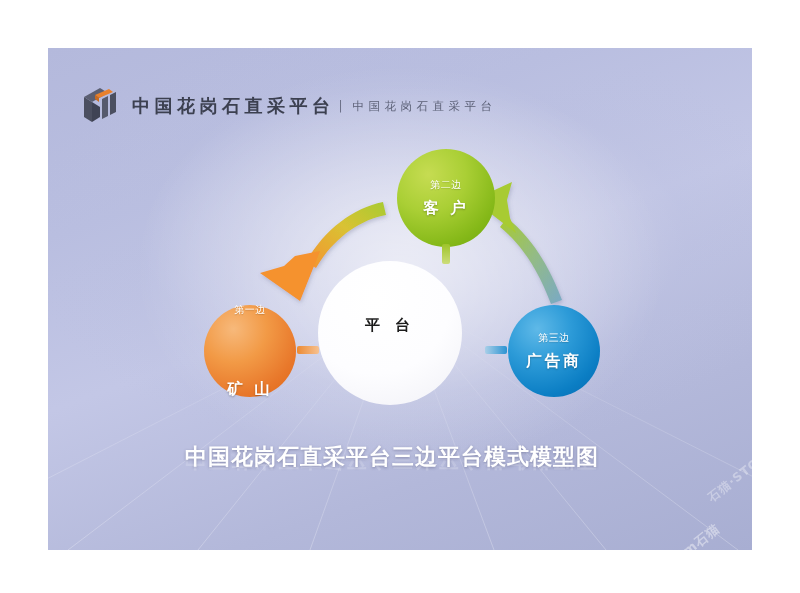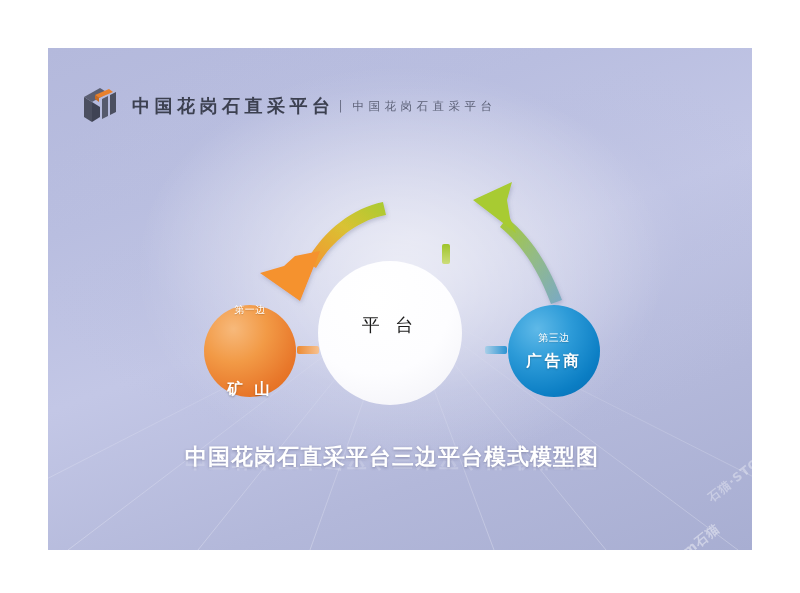--- a/index.html
+++ b/index.html
@@ -338,6 +338,12 @@
     <div class="stub" id="stub-orange"></div>
     <div class="stub" id="stub-blue"></div>
 
+    <div class="node" id="node-green">
+      <div class="ring"></div>
+      <div class="disc"></div>
+      <div class="label-sm">第二边</div>
+      <div class="label-lg">客 户</div>
+    </div>
 
     <div class="node" id="node-orange">
       <div class="ring"></div>

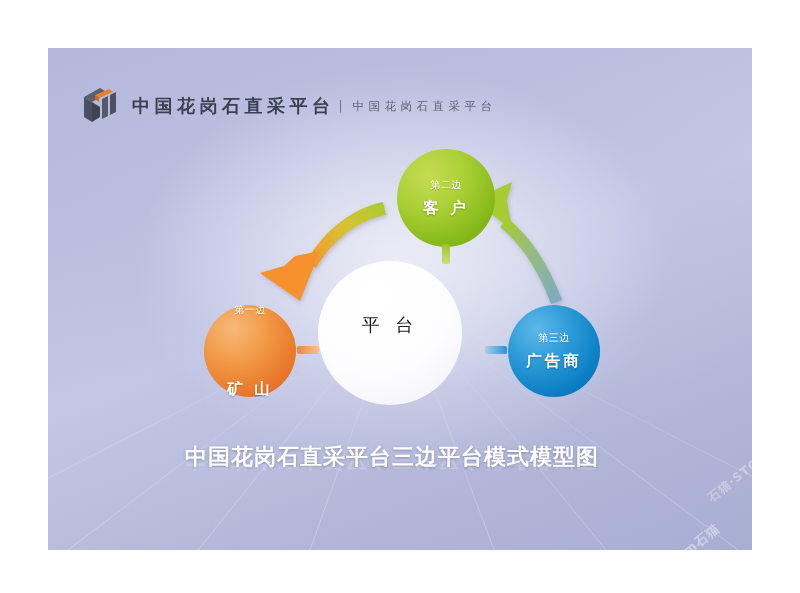--- a/index.html
+++ b/index.html
@@ -172,8 +172,8 @@
     background: radial-gradient(circle at 40% 26%, #ffffff 0%, #fdfdff 55%, #f0f0f6 100%);
   }
   #node-center .label-sm {
-    font-size: 18px;
-    font-weight: normal;
+    font-size: 15px;
+    font-weight: bold;
     letter-spacing: 5px;
     color: #1c1c1c;
     margin-bottom: 16px;

